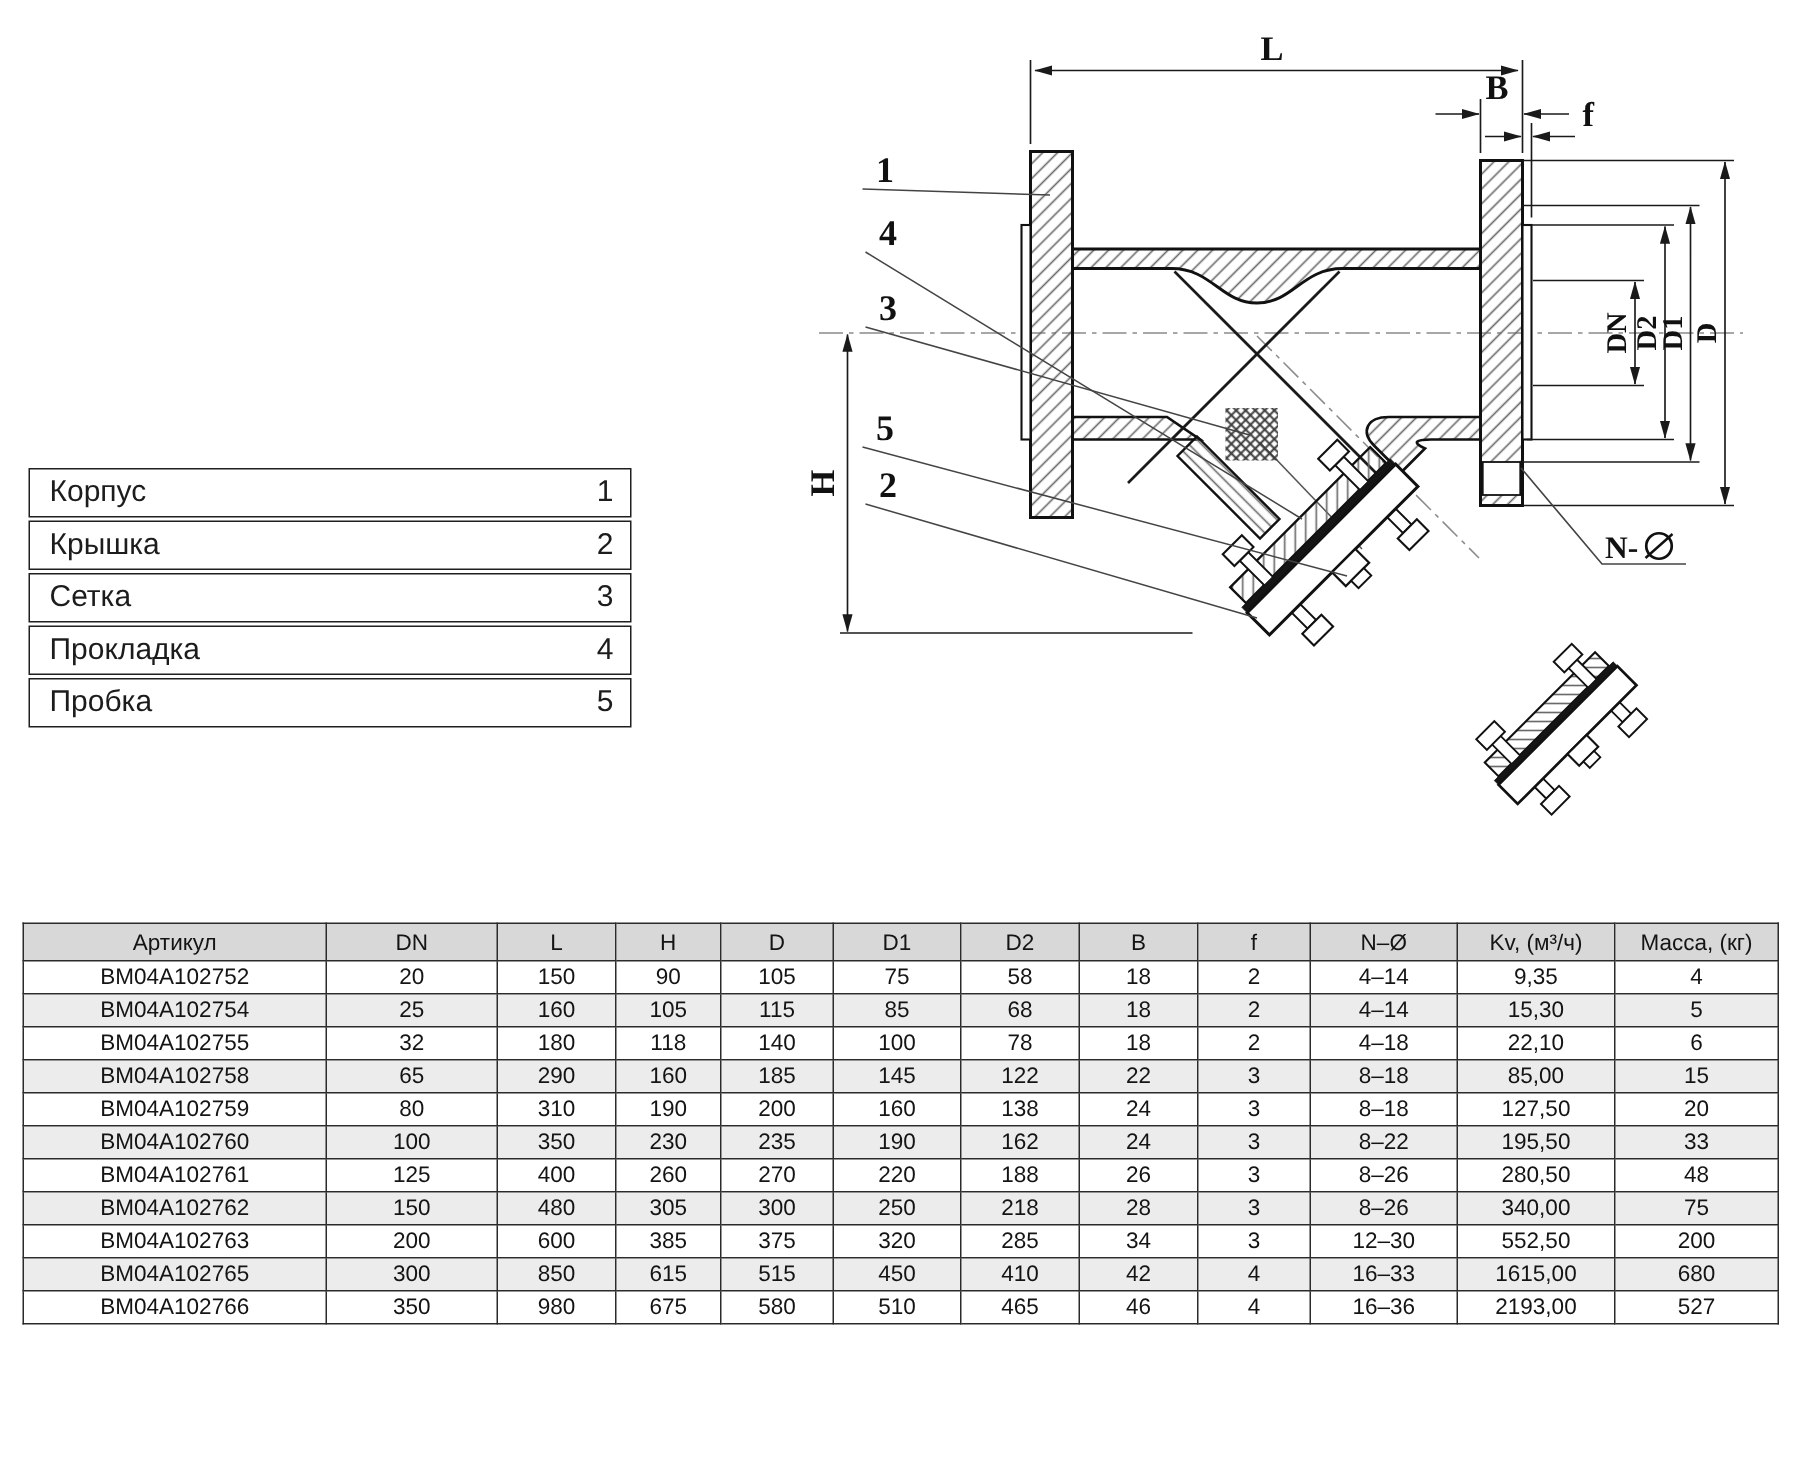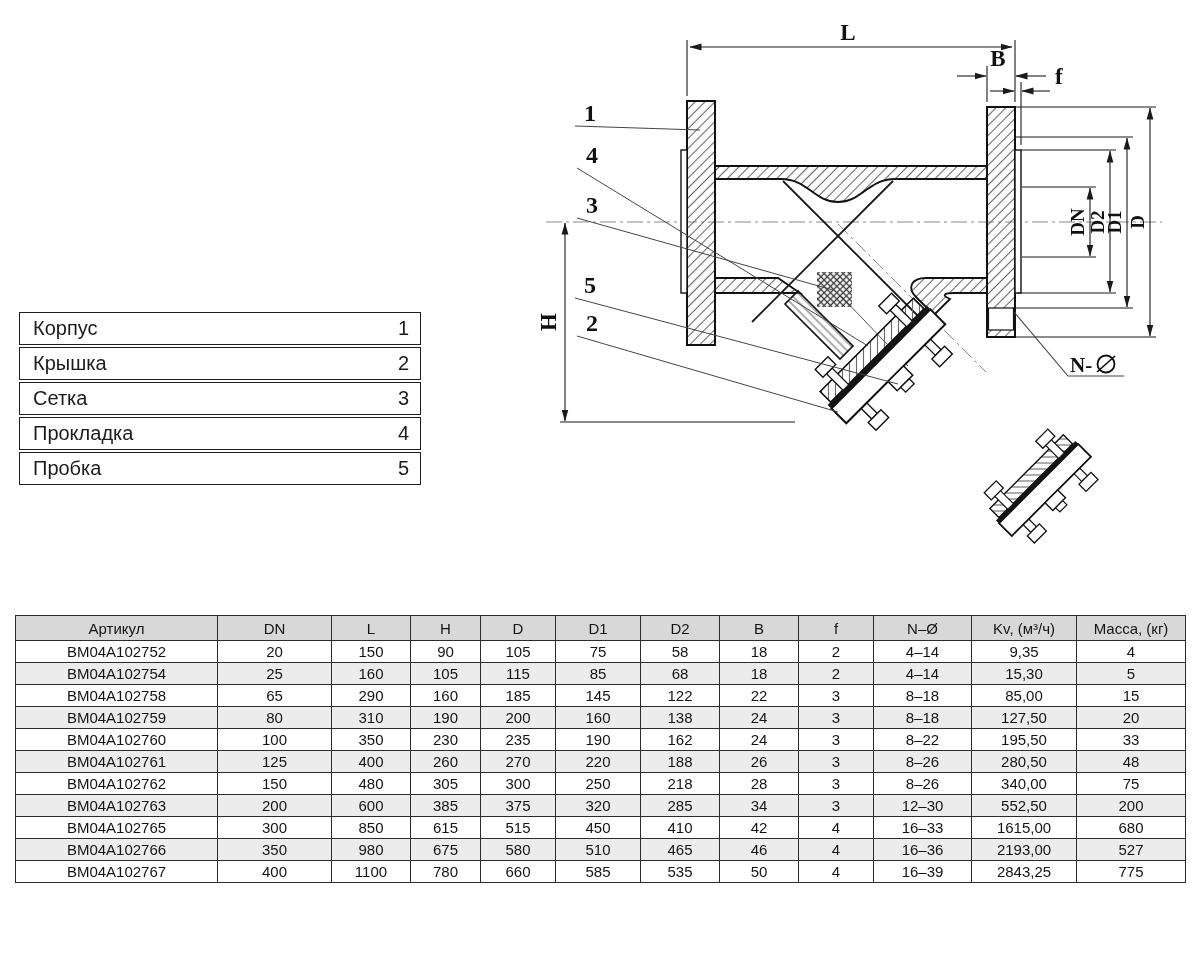--- a/index.html
+++ b/index.html
@@ -284,6 +284,20 @@
           <td>5</td>
         </tr>
         <tr>
+          <td>BM04A102755</td>
+          <td>32</td>
+          <td>180</td>
+          <td>118</td>
+          <td>140</td>
+          <td>100</td>
+          <td>78</td>
+          <td>18</td>
+          <td>2</td>
+          <td>4–18</td>
+          <td>22,10</td>
+          <td>6</td>
+        </tr>
+        <tr>
           <td>BM04A102758</td>
           <td>65</td>
           <td>290</td>

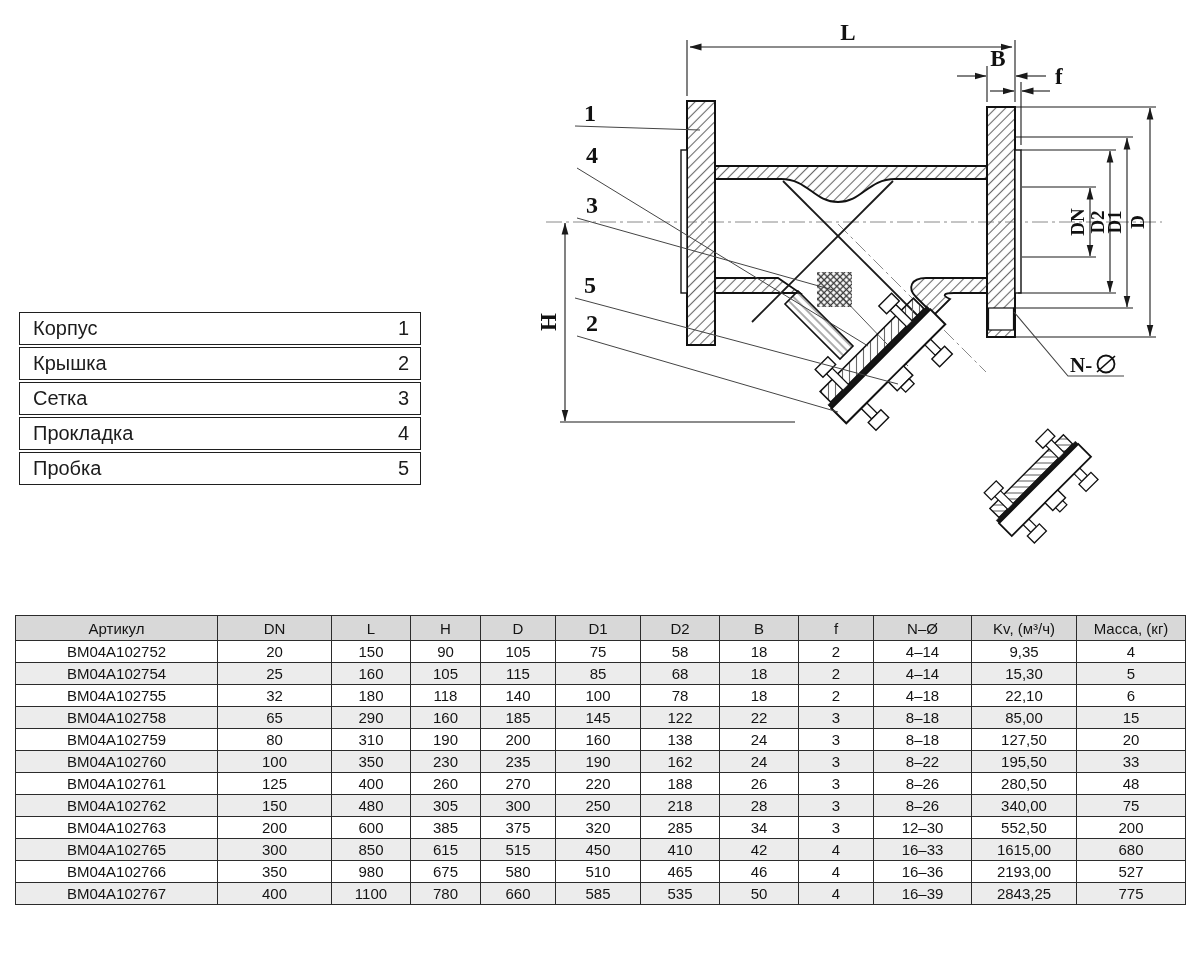--- a/index.html
+++ b/index.html
@@ -409,20 +409,6 @@
           <td>2193,00</td>
           <td>527</td>
         </tr>
-        <tr>
-          <td>BM04A102767</td>
-          <td>400</td>
-          <td>1100</td>
-          <td>780</td>
-          <td>660</td>
-          <td>585</td>
-          <td>535</td>
-          <td>50</td>
-          <td>4</td>
-          <td>16–39</td>
-          <td>2843,25</td>
-          <td>775</td>
-        </tr>
       </tbody>
   </table>
 

